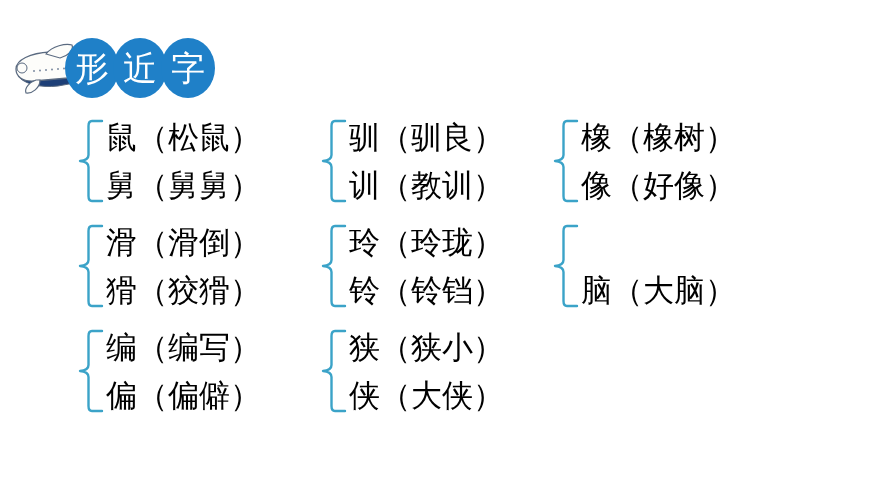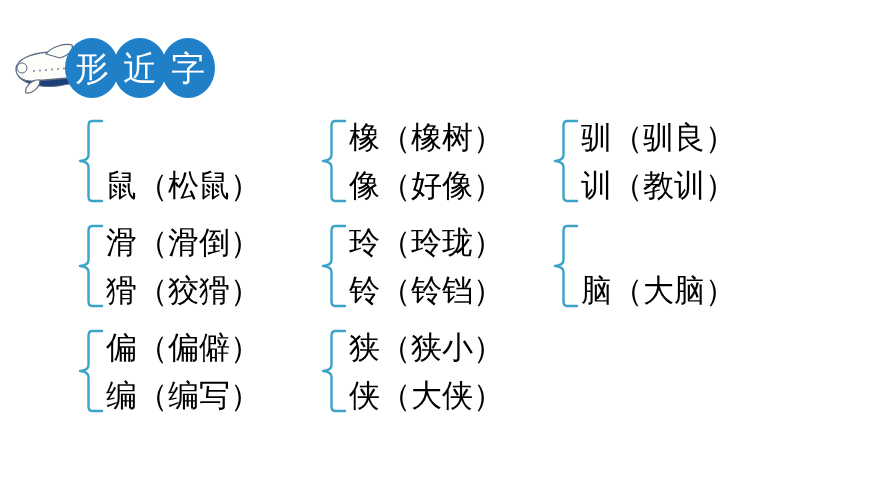--- a/index.html
+++ b/index.html
@@ -155,6 +155,15 @@
           <path d="M24 3 L14 3 C11.5 3 10.5 5 10.5 8 L10.5 37 C10.5 40.5 8 42.5 2 43 C8 43.5 10.5 45.5 10.5 49 L10.5 78 C10.5 81 11.5 83 14 83 L24 83" fill="none" stroke="#3ba3c8" stroke-width="2.4" stroke-linecap="round" stroke-linejoin="round"></path>
         </svg></div>
       <div class="pair-lines">
+        <div class="pair-line">驯（驯良）</div>
+        <div class="pair-line">训（教训）</div>
+      </div>
+    </div>
+    <div class="pair-group">
+      <div class="brace"><svg viewBox="0 0 26 86" width="26" height="86">
+          <path d="M24 3 L14 3 C11.5 3 10.5 5 10.5 8 L10.5 37 C10.5 40.5 8 42.5 2 43 C8 43.5 10.5 45.5 10.5 49 L10.5 78 C10.5 81 11.5 83 14 83 L24 83" fill="none" stroke="#3ba3c8" stroke-width="2.4" stroke-linecap="round" stroke-linejoin="round"></path>
+        </svg></div>
+      <div class="pair-lines">
         <div class="pair-line">橡（橡树）</div>
         <div class="pair-line">像（好像）</div>
       </div>
@@ -164,15 +173,6 @@
           <path d="M24 3 L14 3 C11.5 3 10.5 5 10.5 8 L10.5 37 C10.5 40.5 8 42.5 2 43 C8 43.5 10.5 45.5 10.5 49 L10.5 78 C10.5 81 11.5 83 14 83 L24 83" fill="none" stroke="#3ba3c8" stroke-width="2.4" stroke-linecap="round" stroke-linejoin="round"></path>
         </svg></div>
       <div class="pair-lines">
-        <div class="pair-line">驯（驯良）</div>
-        <div class="pair-line">训（教训）</div>
-      </div>
-    </div>
-    <div class="pair-group">
-      <div class="brace"><svg viewBox="0 0 26 86" width="26" height="86">
-          <path d="M24 3 L14 3 C11.5 3 10.5 5 10.5 8 L10.5 37 C10.5 40.5 8 42.5 2 43 C8 43.5 10.5 45.5 10.5 49 L10.5 78 C10.5 81 11.5 83 14 83 L24 83" fill="none" stroke="#3ba3c8" stroke-width="2.4" stroke-linecap="round" stroke-linejoin="round"></path>
-        </svg></div>
-      <div class="pair-lines">
         <div class="pair-line">滑（滑倒）</div>
         <div class="pair-line">猾（狡猾）</div>
       </div>

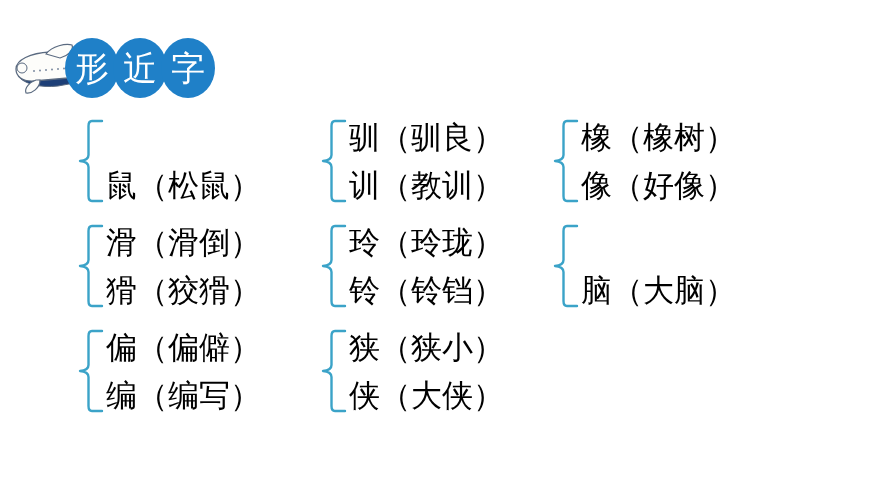--- a/index.html
+++ b/index.html
@@ -148,6 +148,7 @@
         </svg></div>
       <div class="pair-lines">
         <div class="pair-line">鼠（松鼠）</div>
+        <div class="pair-line">舅（舅舅）</div>
       </div>
     </div>
     <div class="pair-group">

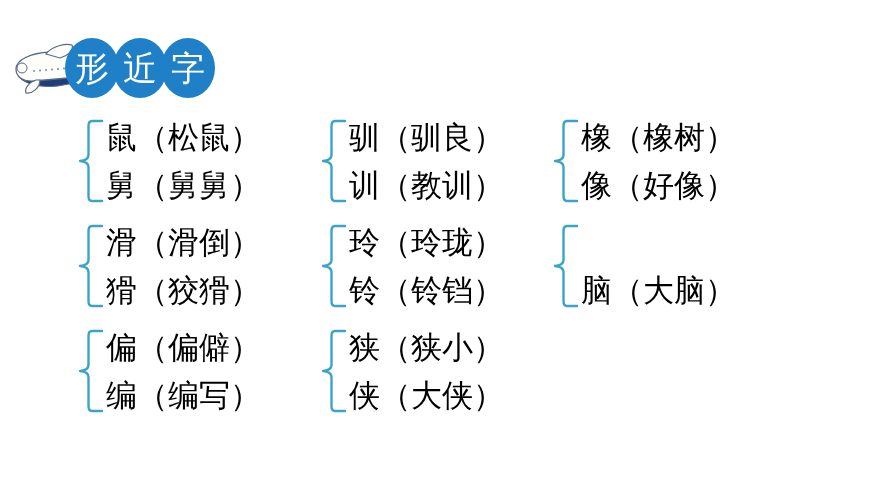--- a/index.html
+++ b/index.html
@@ -200,8 +200,8 @@
           <path d="M24 3 L14 3 C11.5 3 10.5 5 10.5 8 L10.5 37 C10.5 40.5 8 42.5 2 43 C8 43.5 10.5 45.5 10.5 49 L10.5 78 C10.5 81 11.5 83 14 83 L24 83" fill="none" stroke="#3ba3c8" stroke-width="2.4" stroke-linecap="round" stroke-linejoin="round"></path>
         </svg></div>
       <div class="pair-lines">
+        <div class="pair-line">编（编写）</div>
         <div class="pair-line">偏（偏僻）</div>
-        <div class="pair-line">编（编写）</div>
       </div>
     </div>
     <div class="pair-group">

